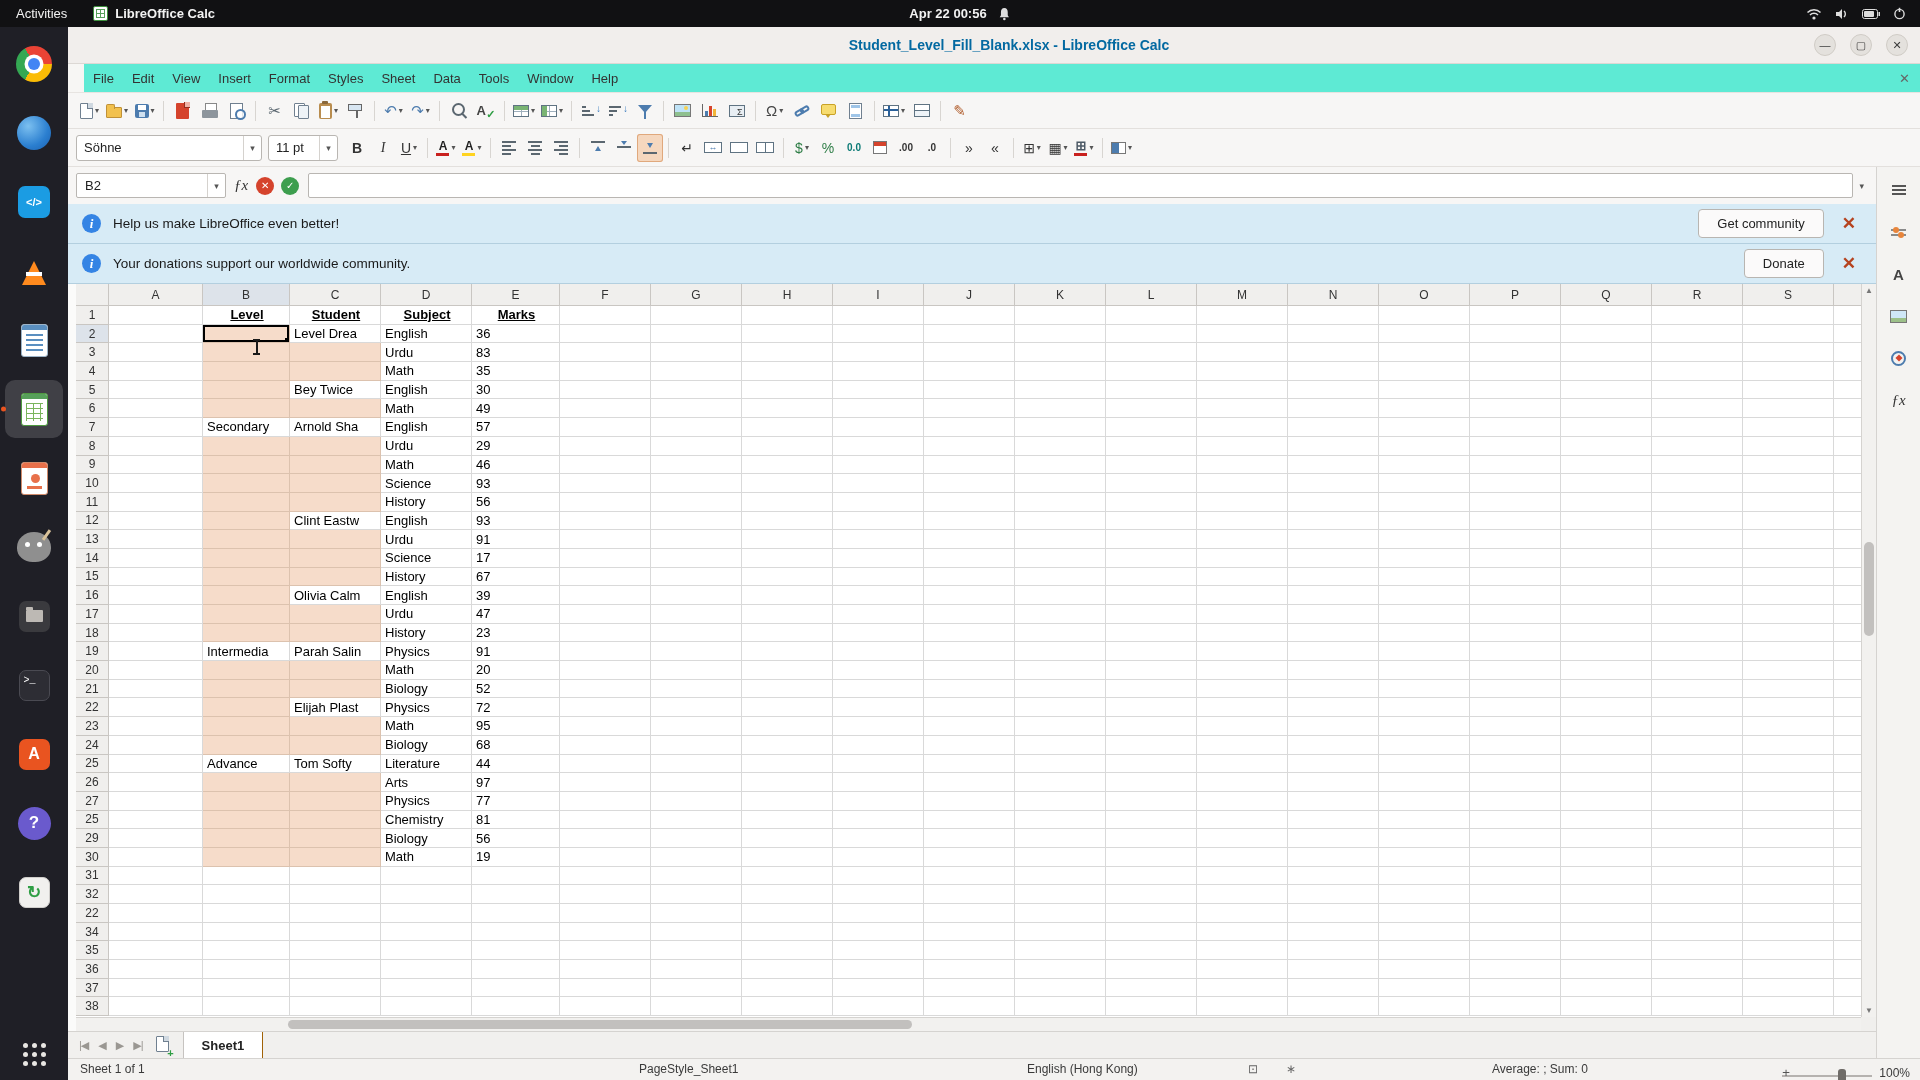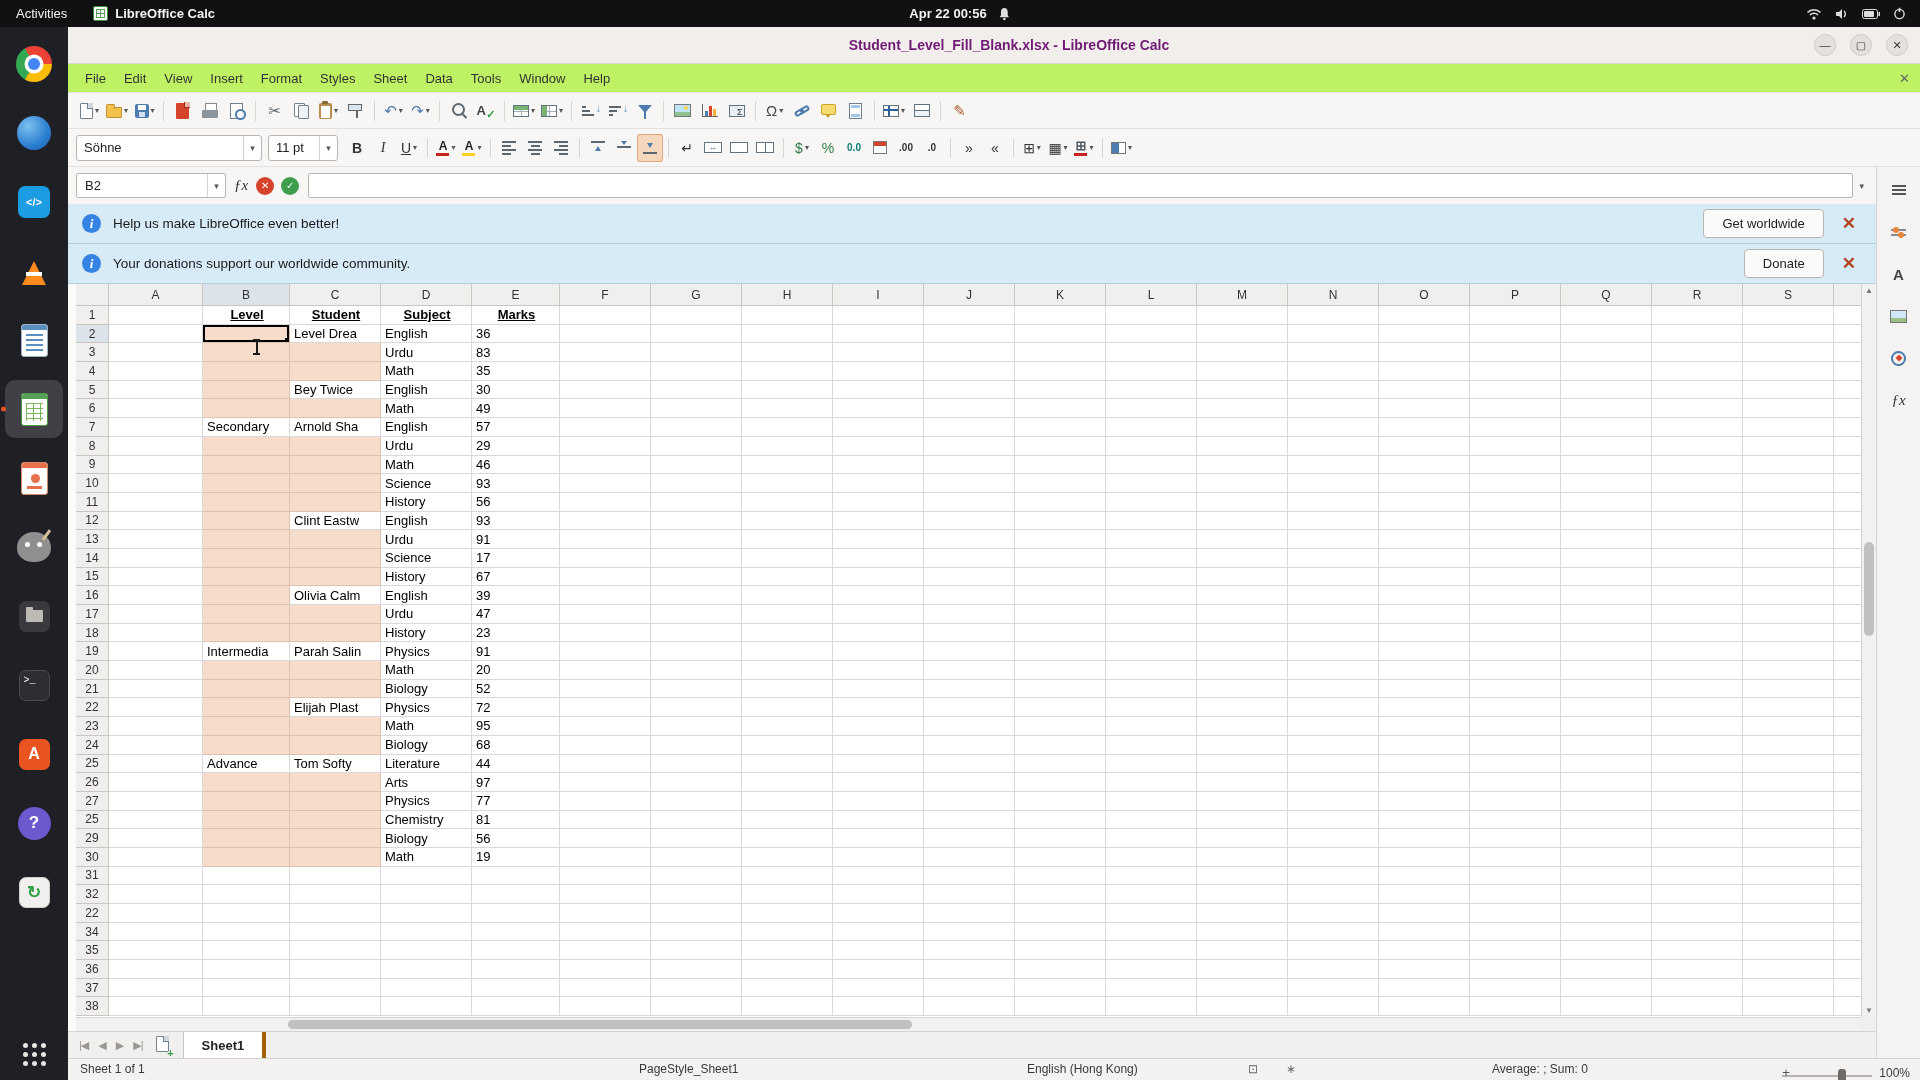--- a/index.html
+++ b/index.html
@@ -61,7 +61,7 @@
   .appwin { position:absolute; left:68px; top:27px; right:0; bottom:0; background:#f7f6f4; display:flex; flex-direction:column; z-index:10; }
 
   .titlebar { height:37px; background:#f1eeec; border-bottom:1px solid #dcd8d4; display:flex; align-items:center; position:relative; flex:0 0 37px; }
-  .titlebar .title { position:absolute; left:0; right:0; text-align:center; font-weight:bold; font-size:14px; color:#701a75;padding-left:30px; }
+  .titlebar .title { position:absolute; left:0; right:0; text-align:center; font-weight:bold; font-size:14px; color:#0369a1;padding-left:30px; }
   .win-controls { margin-left:auto; display:flex; gap:14px; padding-right:12px; z-index:2; }
   .win-btn { width:22px; height:22px; border-radius:50%; background:#e4e1dd; border:1px solid #d0ccc6; color:#3b3b3b; font-size:11px; display:flex; align-items:center; justify-content:center; }
 

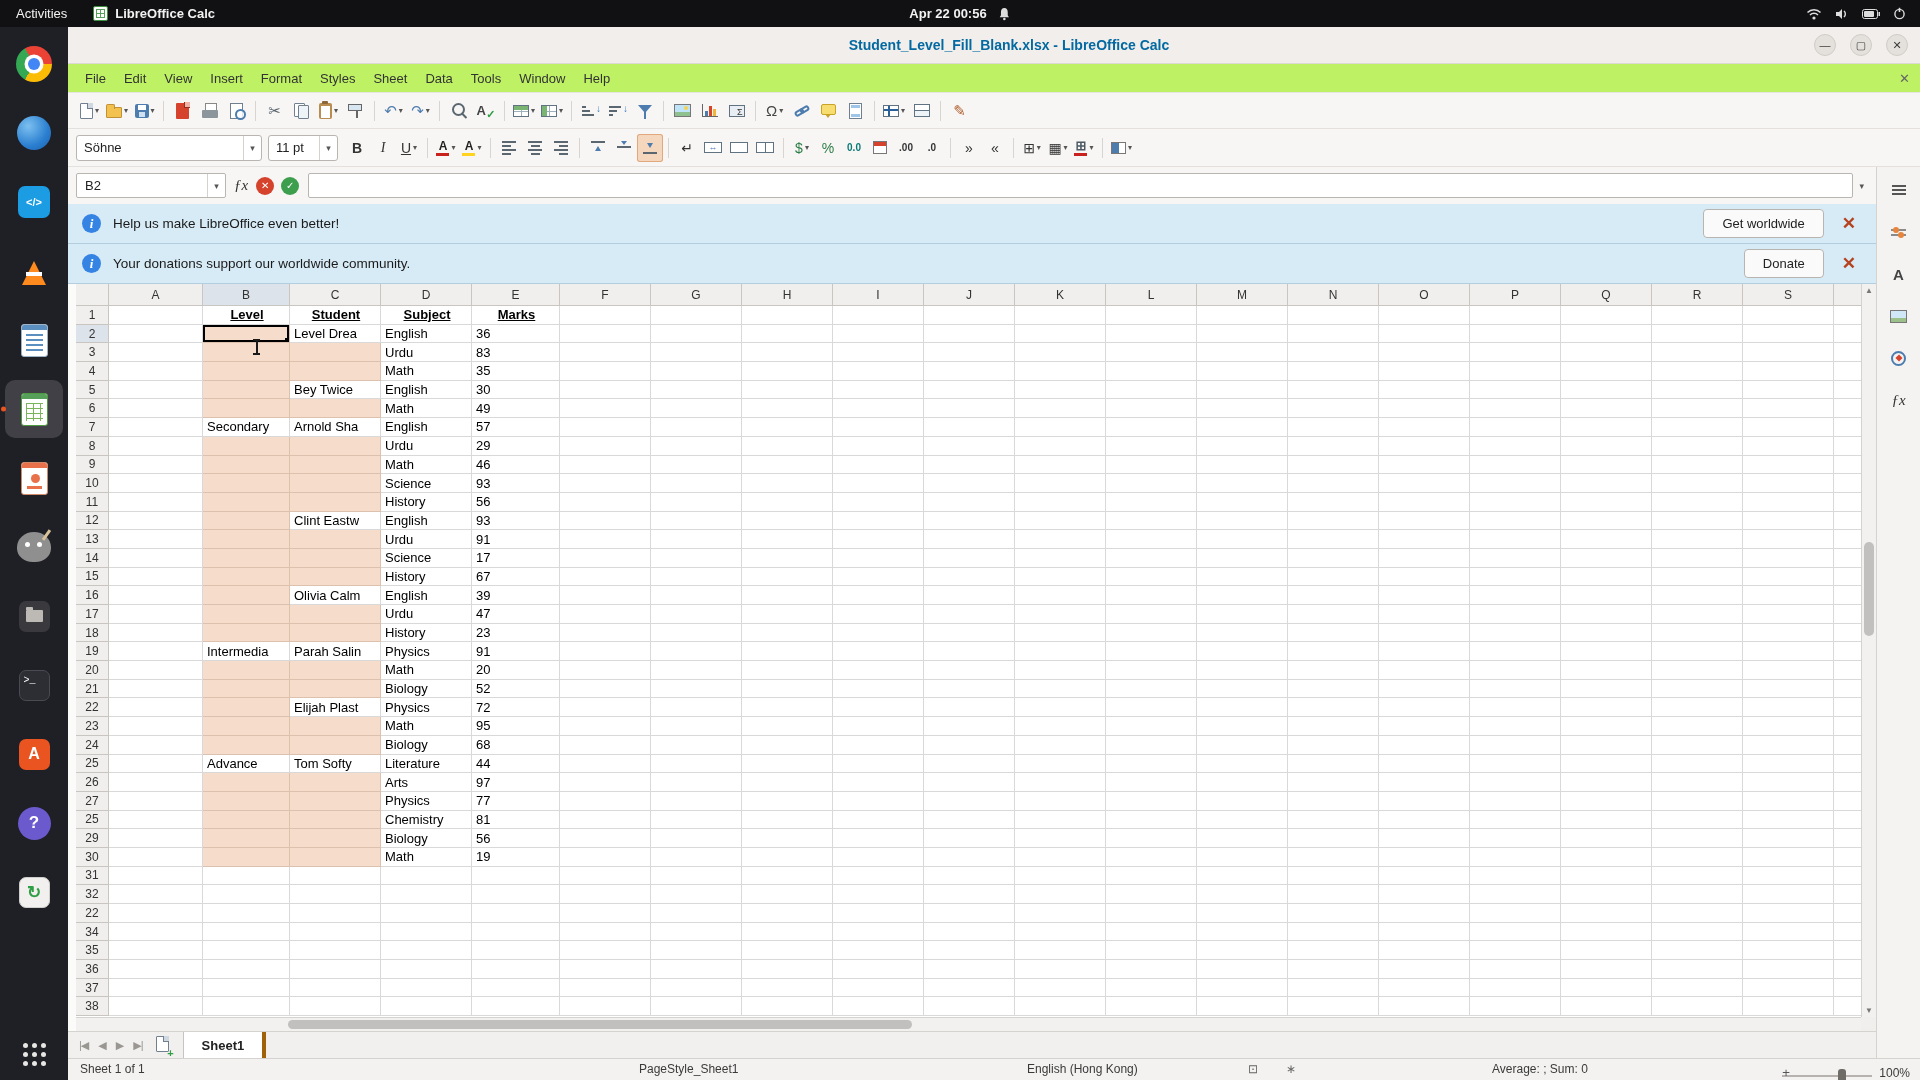--- a/index.html
+++ b/index.html
@@ -65,7 +65,7 @@
   .win-controls { margin-left:auto; display:flex; gap:14px; padding-right:12px; z-index:2; }
   .win-btn { width:22px; height:22px; border-radius:50%; background:#e4e1dd; border:1px solid #d0ccc6; color:#3b3b3b; font-size:11px; display:flex; align-items:center; justify-content:center; }
 
-  .menubar { height:28px; background:#bef264; display:flex; align-items:center; padding-left:8px; flex:0 0 28px; position:relative; }
+  .menubar { height:28px; background:#5eead4; display:flex; align-items:center; padding-left:0; flex:0 0 28px; position:relative;margin-left:16px; }
   .menu-item { padding:4px 9px; font-size:13px; color:#333; border-radius:3px; }
   .menubar .doc-close { position:absolute; right:10px; color:#666; font-size:13px; }
 

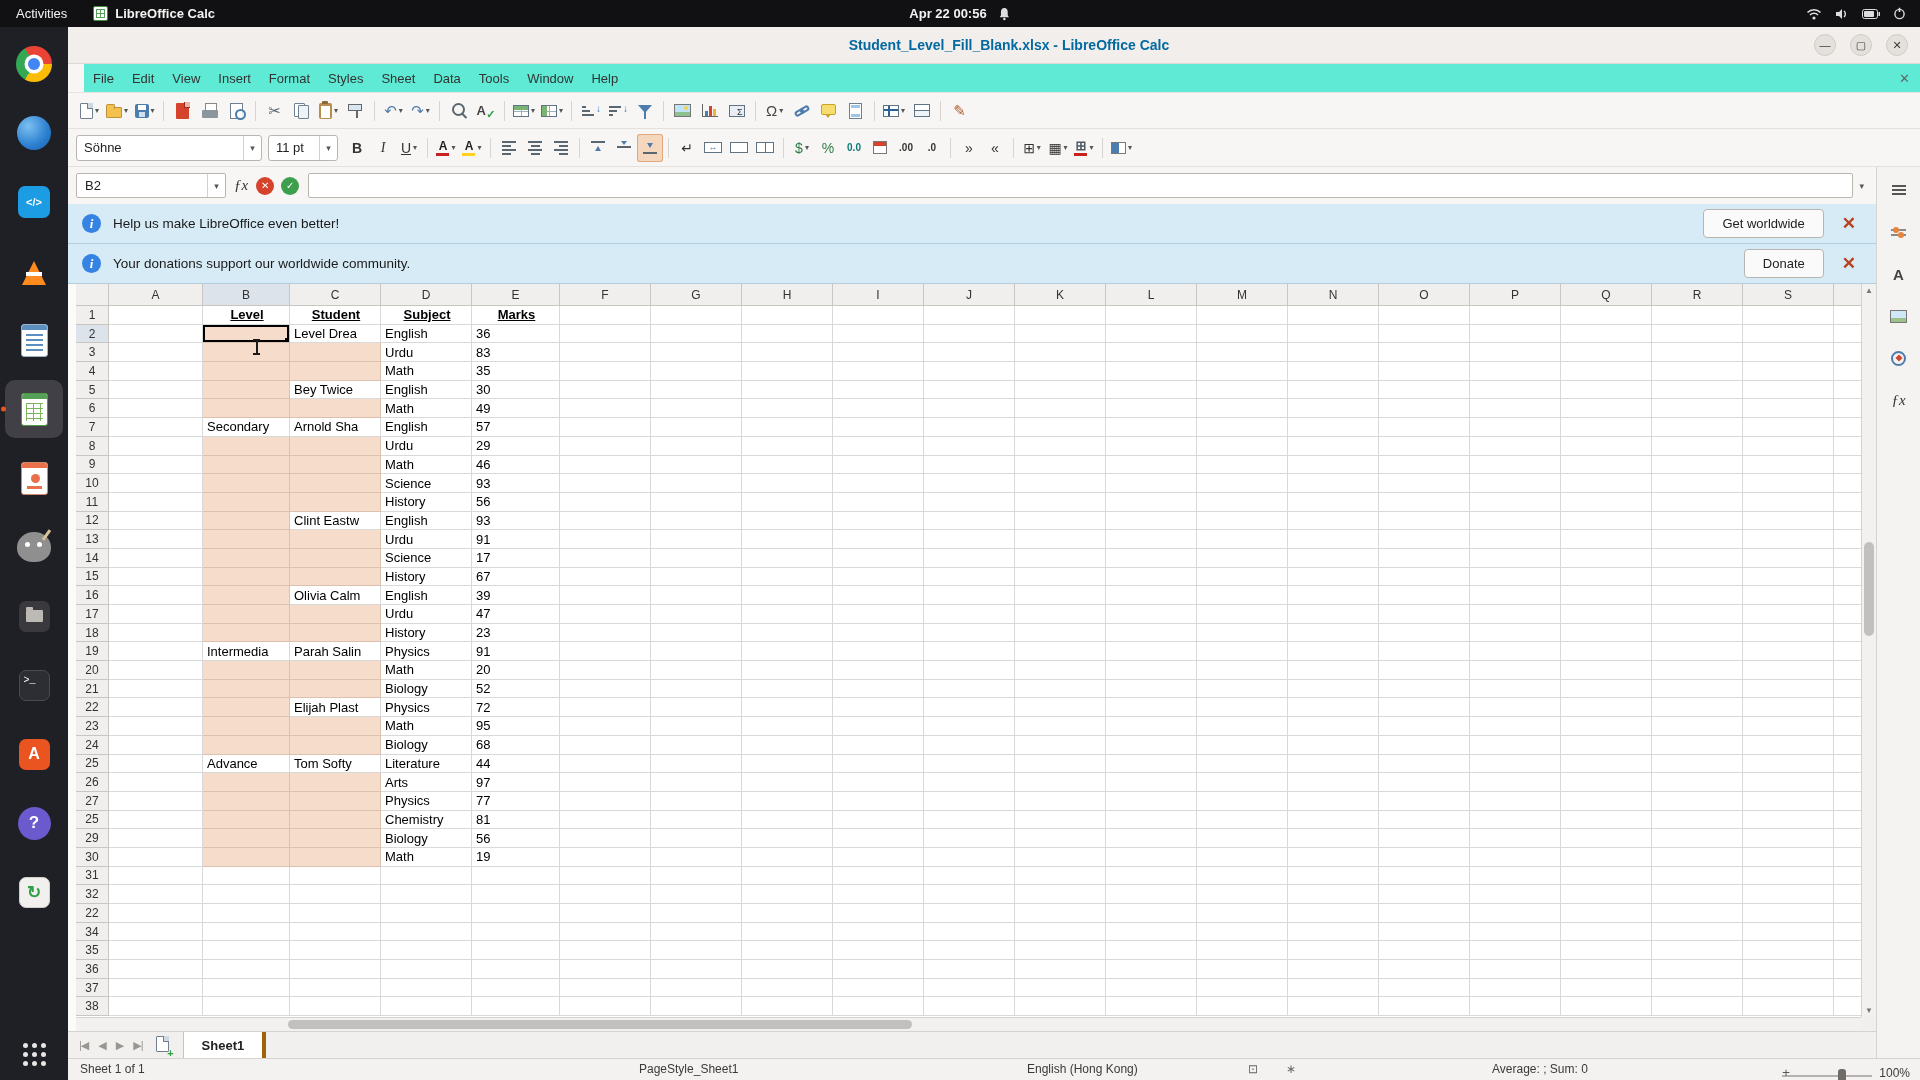--- a/index.html
+++ b/index.html
@@ -658,7 +658,7 @@
   <div class="infobar">
     <span class="info-icon">i</span>
     <span class="ib-text">Help us make LibreOffice even better!</span>
-    <button class="ib-btn">Get worldwide</button>
+    <button class="ib-btn">Get community</button>
     <span class="ib-close">✕</span>
   </div>
 

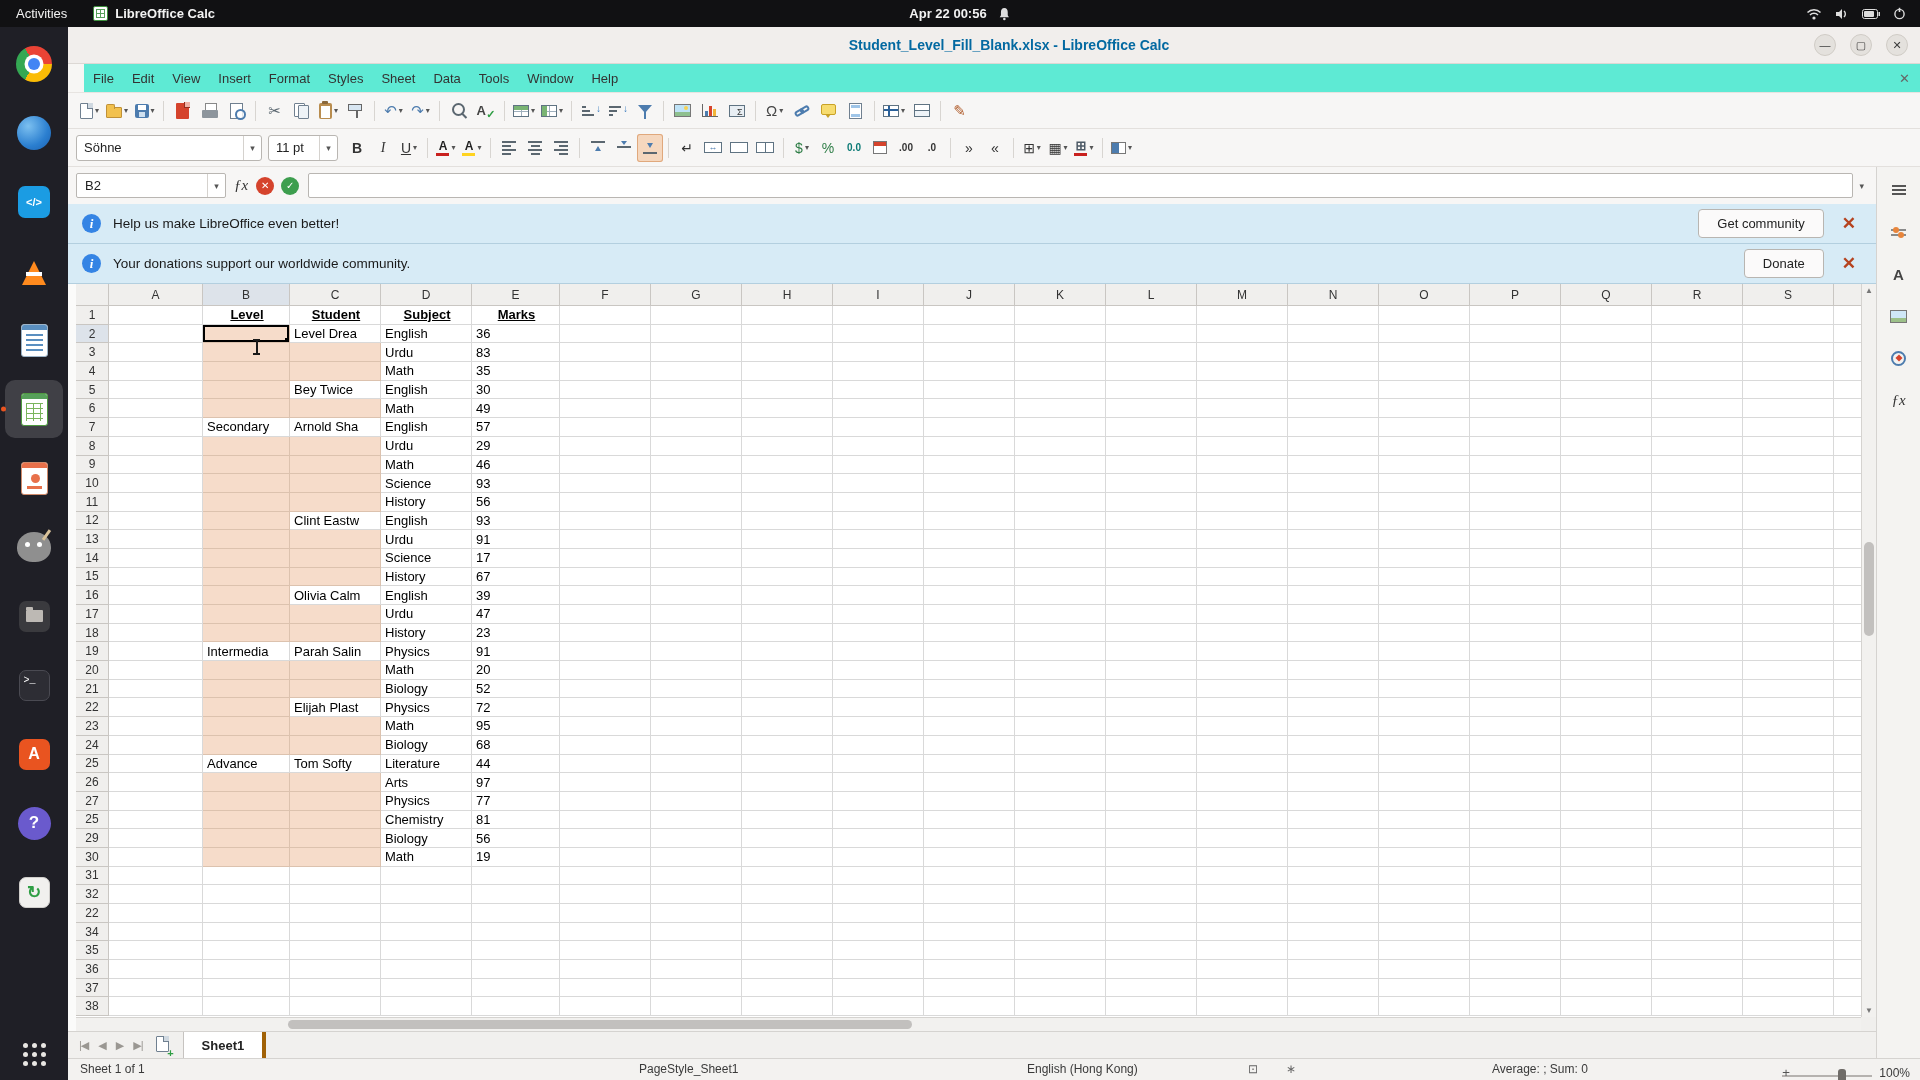--- a/index.html
+++ b/index.html
@@ -229,7 +229,7 @@
   .tab-nav { color:#9a9792; font-size:11px; padding:0 5px; letter-spacing:-1px; }
   .add-sheet { position:relative; margin:0 8px; }
   .add-sheet .plus { position:absolute; right:-5px; bottom:-4px; color:#2f9e44; font-weight:bold; font-size:11px; }
-  .sheet-tab { height:100%; display:flex; align-items:center; padding:0 18px; background:#fff; border-left:1px solid #c6c3c0; border-right:4px solid #a16207; font-weight:bold; font-size:13px; color:#222; margin-left:6px; }
+  .sheet-tab { height:100%; display:flex; align-items:center; padding:0 18px; background:#fff; border-left:1px solid #c6c3c0; border-right:1px solid #a16207; font-weight:bold; font-size:13px; color:#222; margin-left:6px; }
   .statusbar { height:22px; background:#f3f2f0; border-top:1px solid #d5d3d0; position:relative; font-size:12px; color:#3a3a3a; flex:0 0 22px; }
   .statusbar span { position:absolute; top:3px; white-space:nowrap; }
   .zoom-cluster { position:absolute; right:10px; top:0; height:22px; display:flex; align-items:center; gap:7px; }

